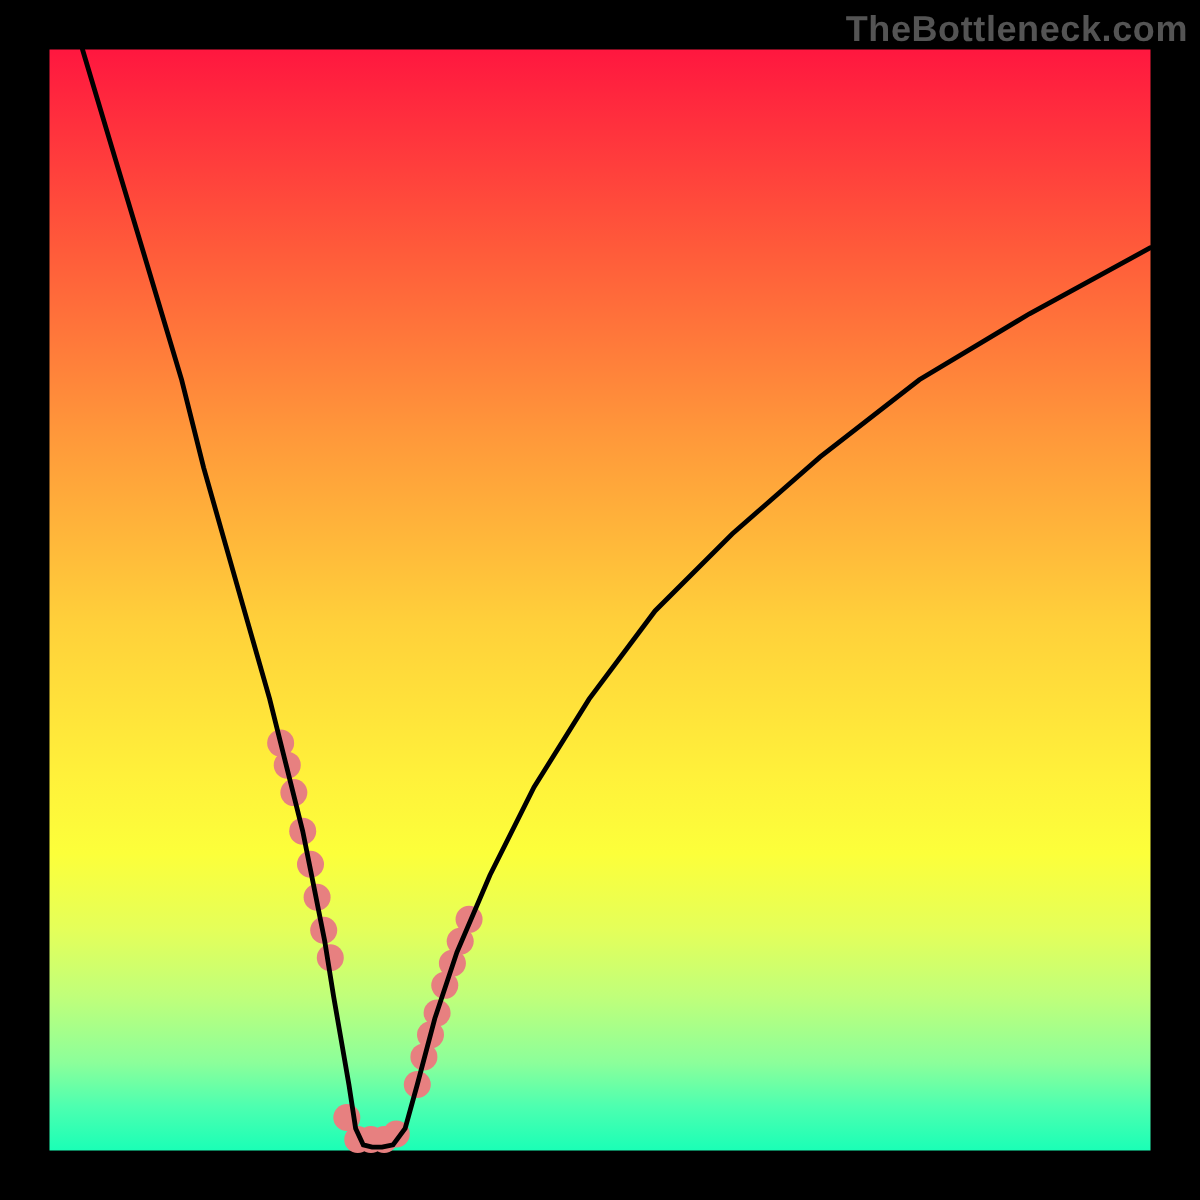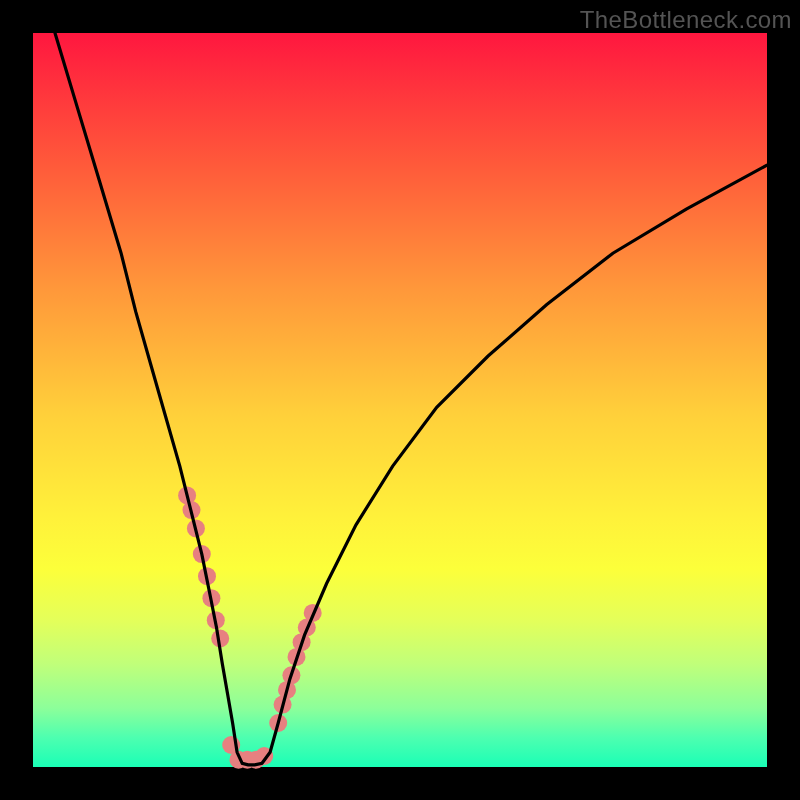--- a/index.html
+++ b/index.html
@@ -46,7 +46,7 @@
     color: #545454;
     font-size: 24px;
     letter-spacing: 0.4px;
-    font-weight: 400;
+    font-weight: 700;
   }
   svg.curve {
     position: absolute;

